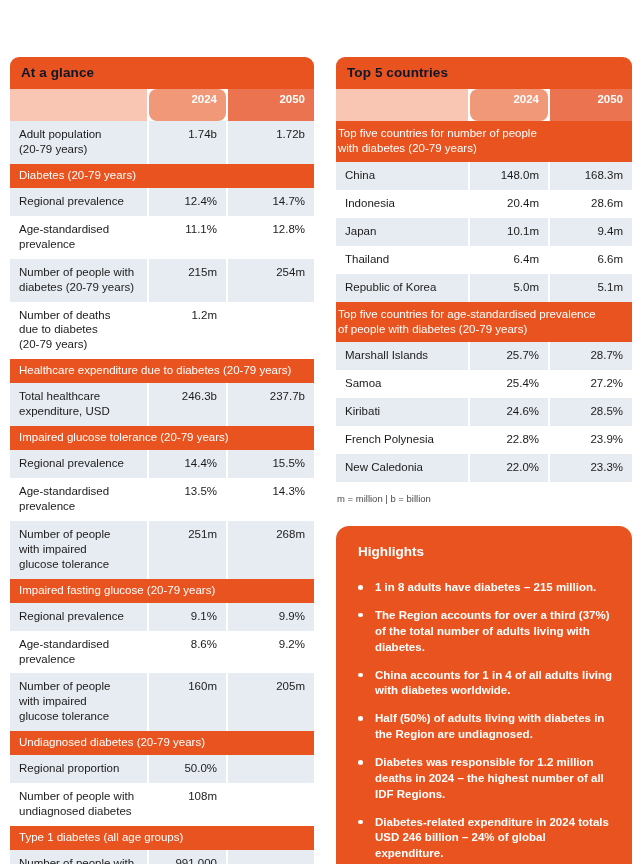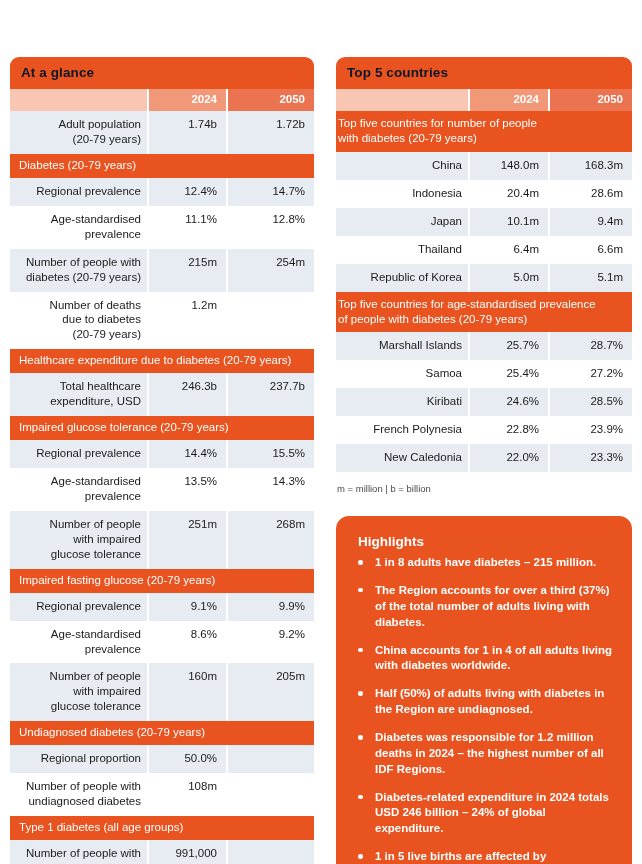--- a/index.html
+++ b/index.html
@@ -44,7 +44,7 @@
   
   .yr-blank { background: #f8c6b2; height: 22px; }
   .yr-2024  { background: #f09878; color:#fff; font-weight:bold; font-size:11.5px;
-              text-align:right; padding: 4px 9px 5px 4px; height:22px; }
+              text-align:right; padding: 4px 9px 5px 4px; height:32px;border-radius:8px; }
   .yr-2050  { background: #ec7350; color:#fff; font-weight:bold; font-size:11.5px;
               text-align:right; padding: 4px 9px 5px 4px; height:22px; }
 

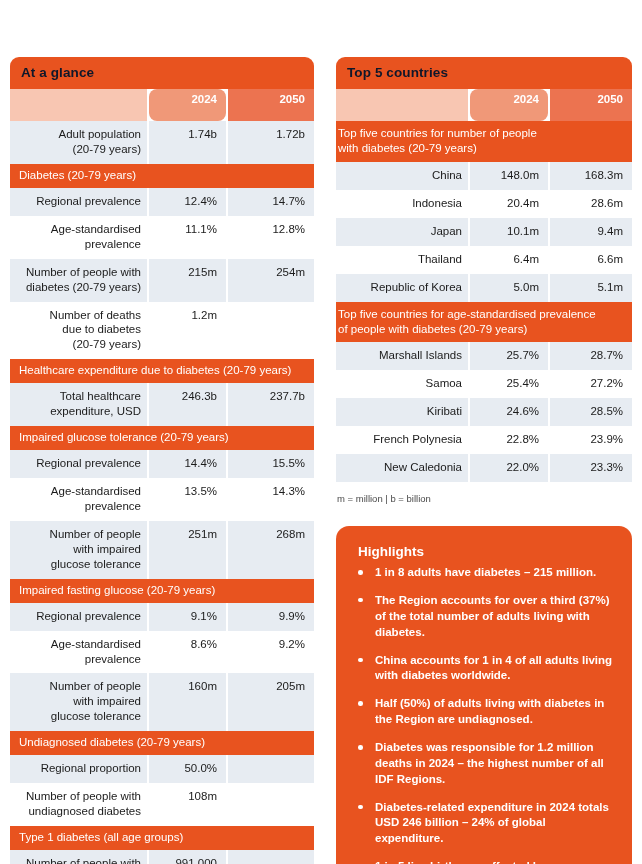--- a/index.html
+++ b/index.html
@@ -59,7 +59,7 @@
   .band-tall td { padding: 5px 9px 6px 2px; }
 
   
-  .lbl   { padding: 6px 6px 7px 9px; line-height: 1.3; text-align: right; }
+  .lbl   { padding: 6px 6px 7px 9px; line-height: 1.3; }
   .val   { padding: 6px 9px 7px 16px; text-align: right; line-height: 1.3; }
   .row-shade .lbl, .row-shade .val { background: #e7ecf2; }
   .row-plain .lbl, .row-plain .val { background: #ffffff; }

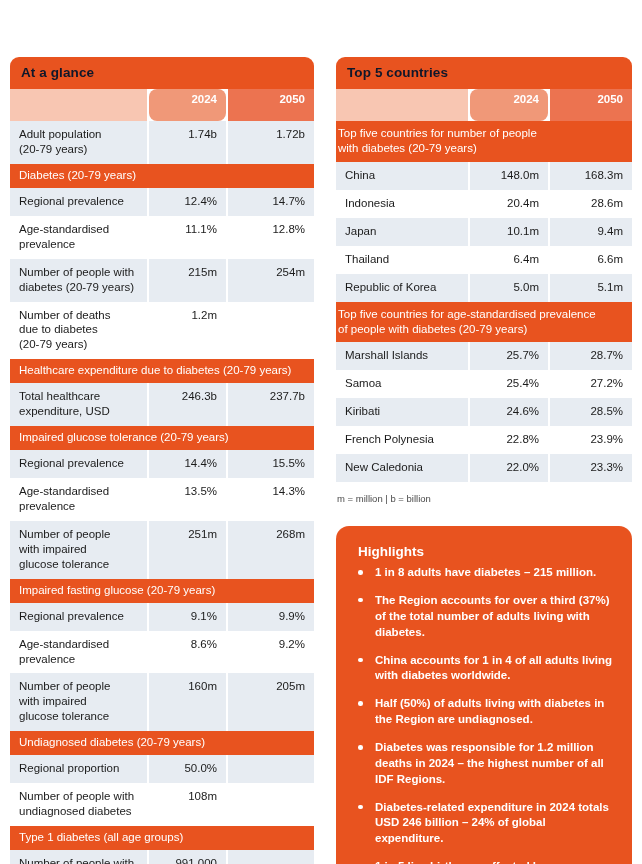--- a/index.html
+++ b/index.html
@@ -85,7 +85,7 @@
   .highlights h2 {
     font-size: 13.5px;
     font-weight: bold;
-    margin: 0 0 6px 4px;
+    margin: 0 0 21px 4px;
   }
   .highlights ul { list-style: none; }
   .highlights li {

